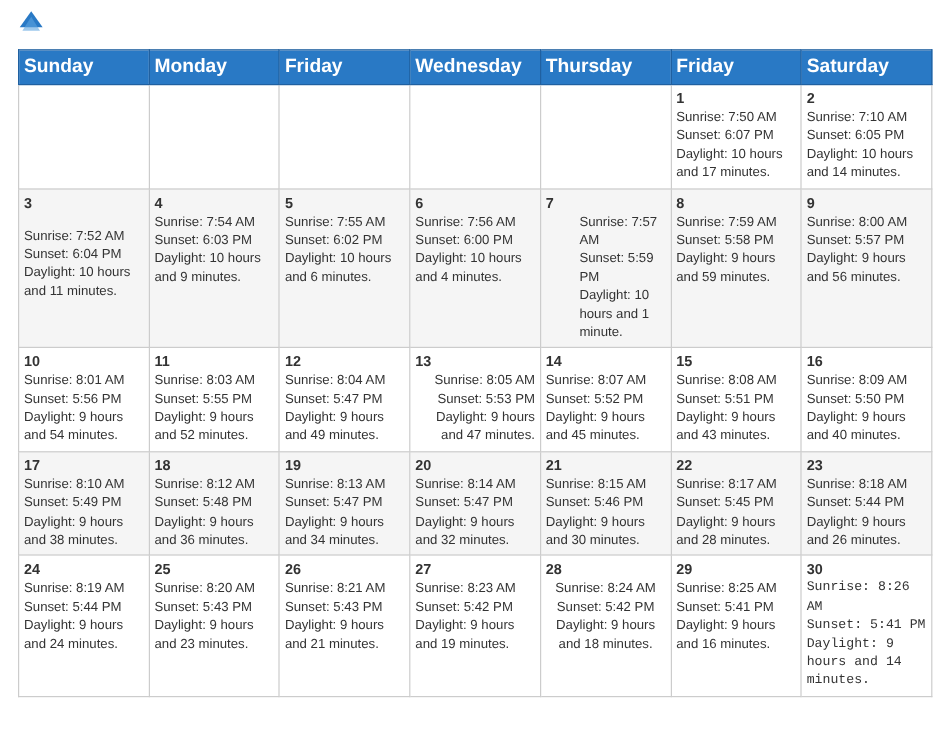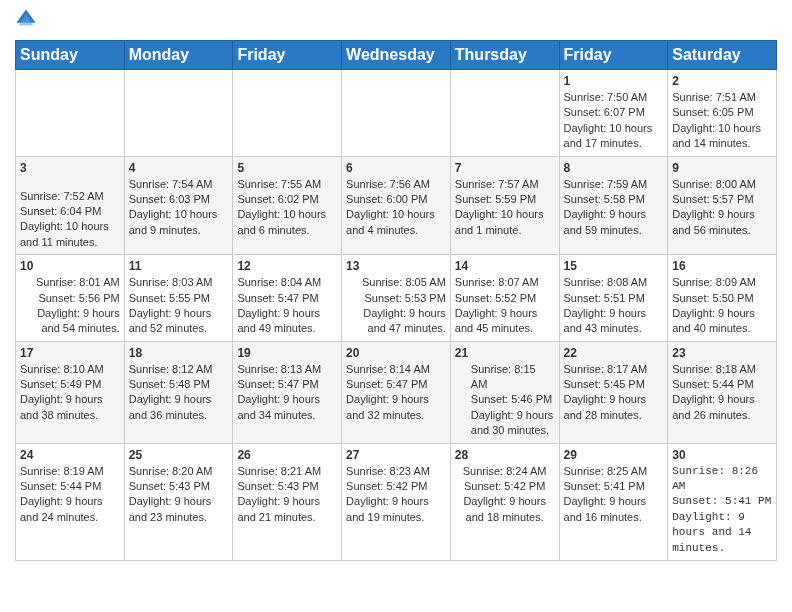--- a/index.html
+++ b/index.html
@@ -143,7 +143,7 @@
           </td>
           <td>
             <span class="day-num">2</span>
-            <div class="day-info" style="white-space: pre-line;">Sunrise: 7:51 AM
+            <div class="day-info" style="white-space: pre-line;">Sunrise: 7:10 AM
 Sunset: 6:05 PM
 Daylight: 10 hours and 14 minutes.</div>
           </td>

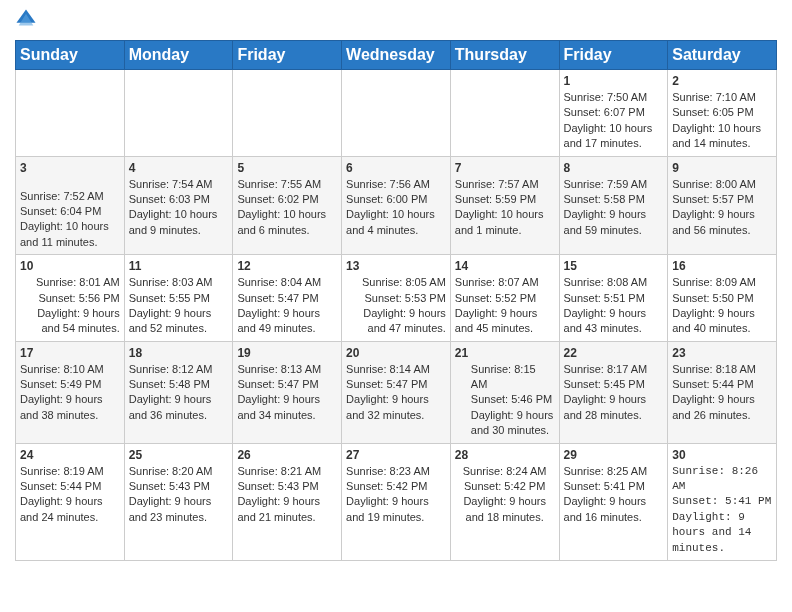--- a/index.html
+++ b/index.html
@@ -175,7 +175,7 @@
           </td>
           <td>
             <span class="day-num">7</span>
-            <div class="day-info" style="white-space: pre-line;">Sunrise: 7:57 AM
+            <div class="day-info" style="white-space: pre-line; margin-left: 28px;">Sunrise: 7:57 AM
 Sunset: 5:59 PM
 Daylight: 10 hours and 1 minute.</div>
           </td>

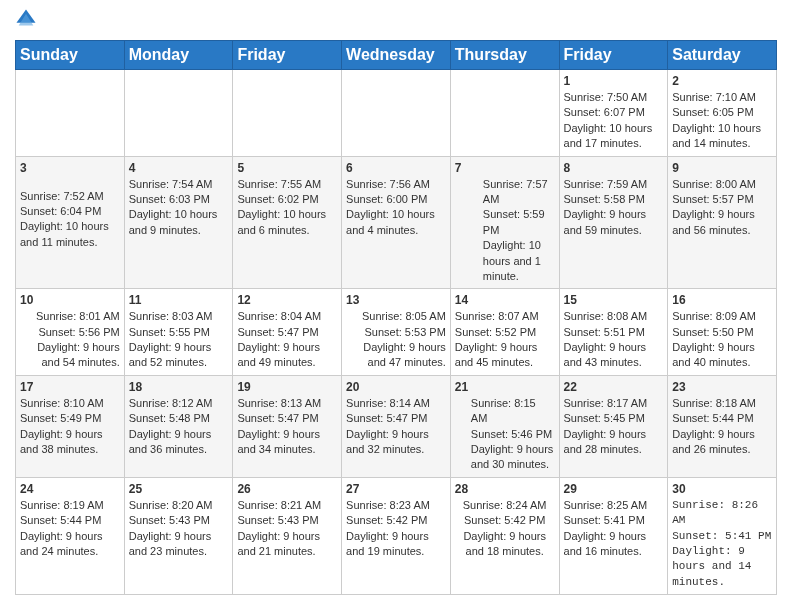--- a/index.html
+++ b/index.html
@@ -195,7 +195,7 @@
         <tr>
           <td>
             <span class="day-num">10</span>
-            <div class="day-info" style="white-space: pre-line; text-align: right;">Sunrise: 8:01 AM
+            <div class="day-info" style="white-space: pre-line;">Sunrise: 8:01 AM
 Sunset: 5:56 PM
 Daylight: 9 hours and 54 minutes.</div>
           </td>

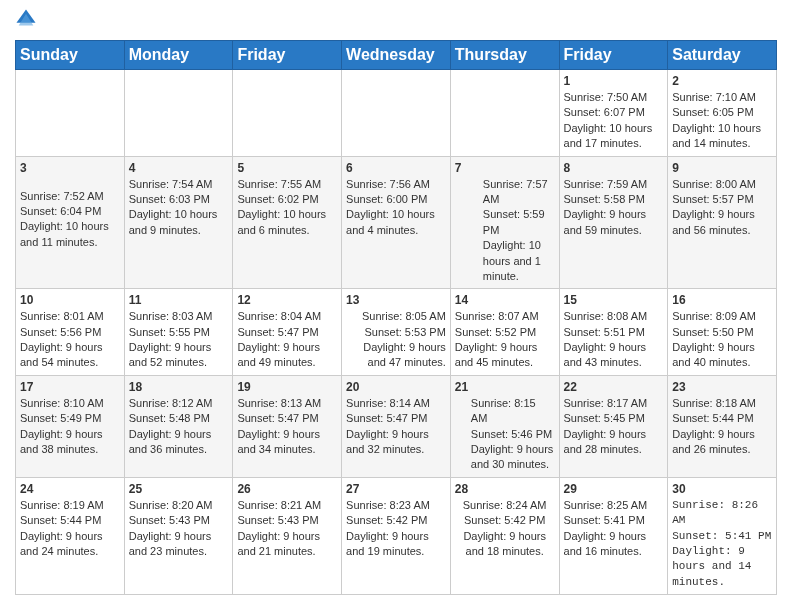--- a/index.html
+++ b/index.html
@@ -263,7 +263,7 @@
           </td>
           <td>
             <span class="day-num">21</span>
-            <div class="day-info" style="white-space: pre-line; margin-left: 16px;">Sunrise: 8:15 AM
+            <div class="day-info" style="white-space: pre-line;">Sunrise: 8:15 AM
 Sunset: 5:46 PM
 Daylight: 9 hours and 30 minutes.</div>
           </td>

